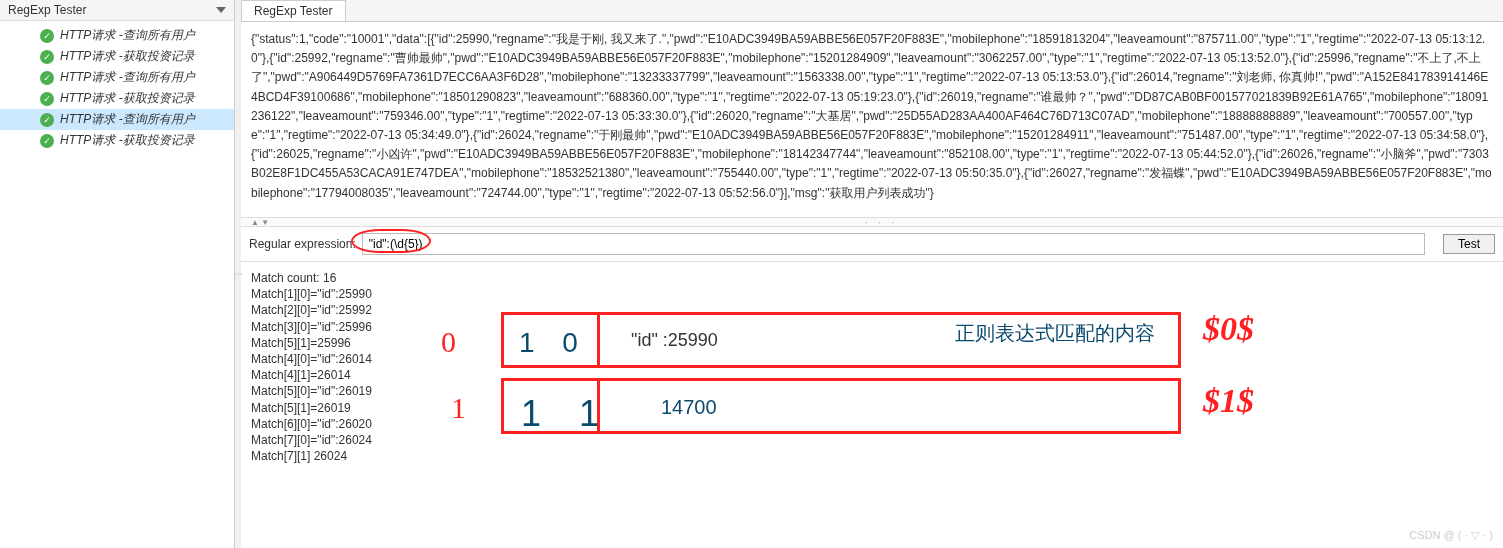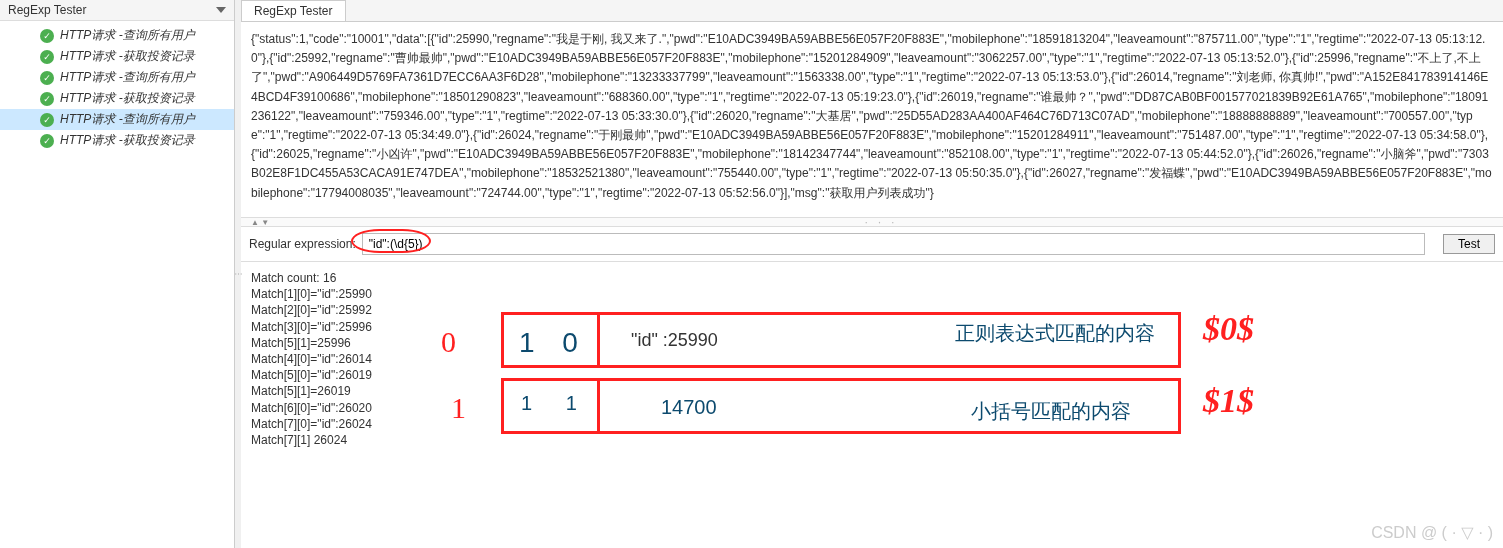--- a/index.html
+++ b/index.html
@@ -104,6 +104,7 @@
       <div class="result-line">Match[3][0]="id":25996</div>
       <div class="result-line">Match[5][1]=25996</div>
       <div class="result-line">Match[4][0]="id":26014</div>
+      <div class="result-line">Match[4][1]=26014</div>
       <div class="result-line">Match[5][0]="id":26019</div>
       <div class="result-line">Match[5][1]=26019</div>
       <div class="result-line">Match[6][0]="id":26020</div>

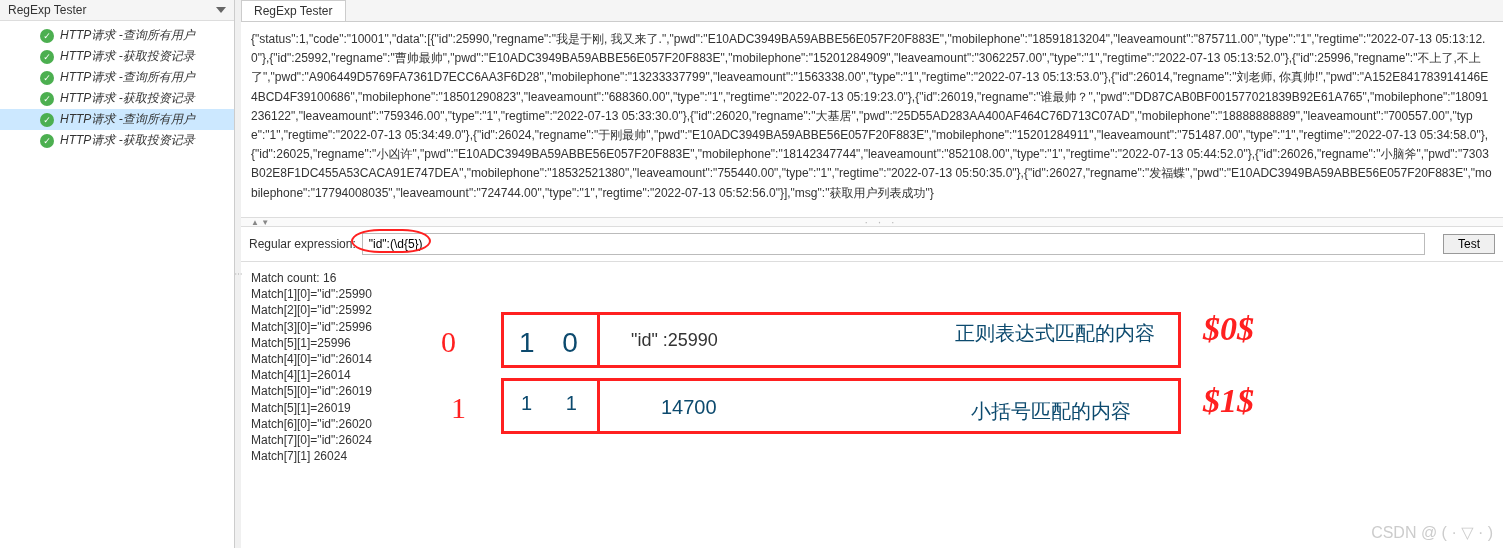--- a/index.html
+++ b/index.html
@@ -119,7 +119,7 @@
 
       <div class="anno-box" style="left:260px; top:116px; width:680px; height:56px;"></div>
       <div class="vline" style="left:356px; top:116px; height:56px;"></div>
-      <div class="anno-text" style="left:280px; top:128px; font-size:20px; letter-spacing:14px;">1 1</div>
+      <div class="anno-text" style="left:280px; top:128px; font-size:36px; letter-spacing:14px;">1 1</div>
       <div class="anno-text" style="left:420px; top:132px;">14700</div>
       <div class="anno-text" style="left:730px; top:136px;">小括号匹配的内容</div>
 

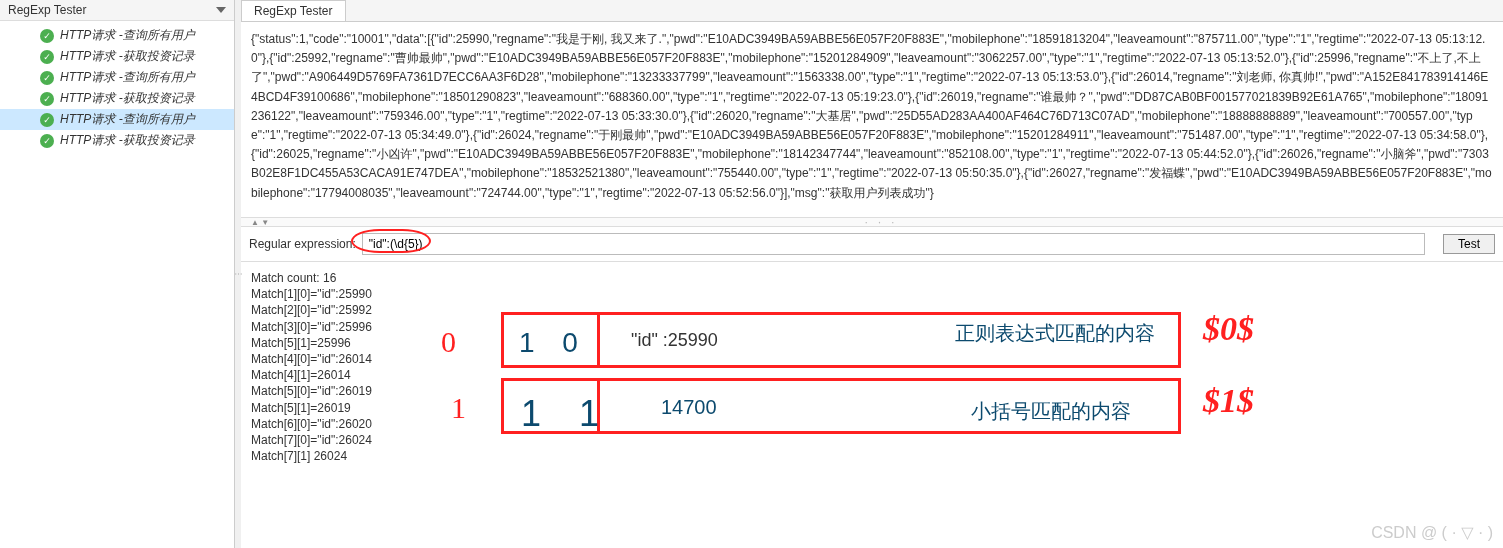--- a/index.html
+++ b/index.html
@@ -121,7 +121,6 @@
       <div class="vline" style="left:356px; top:116px; height:56px;"></div>
       <div class="anno-text" style="left:280px; top:128px; font-size:36px; letter-spacing:14px;">1 1</div>
       <div class="anno-text" style="left:420px; top:132px;">14700</div>
-      <div class="anno-text" style="left:730px; top:136px;">小括号匹配的内容</div>
 
       <div class="anno-hand" style="left:200px; top:60px; font-size:30px;">0</div>
       <div class="anno-hand" style="left:210px; top:126px; font-size:30px;">1</div>

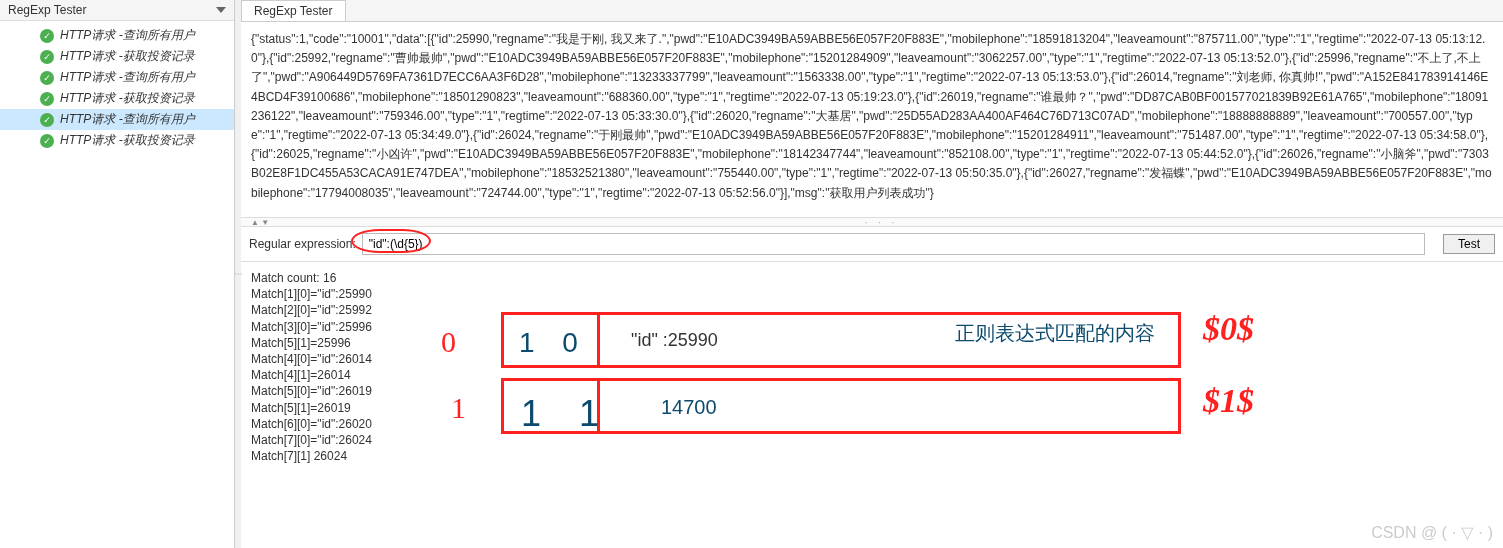--- a/index.html
+++ b/index.html
@@ -34,7 +34,7 @@
     .anno-text { position: absolute; color: #0c4a6e; font-size: 20px; font-family: "Microsoft YaHei", sans-serif; pointer-events: none; }
     .anno-hand { position: absolute; color: #ff2020; font-family: "Comic Sans MS", cursive; pointer-events: none; }
     .vline { position: absolute; width: 3px; background: #ff2020; pointer-events: none; }
-    .watermark { position: absolute; right: 10px; bottom: 6px; color: #ccc; font-size: 16px; }
+    .watermark { position: absolute; right: 10px; bottom: 6px; color: #ccc; font-size: 11px; }
     .watermark::after { content: " ( · ▽ · )"; }
   </style>
 </head>

